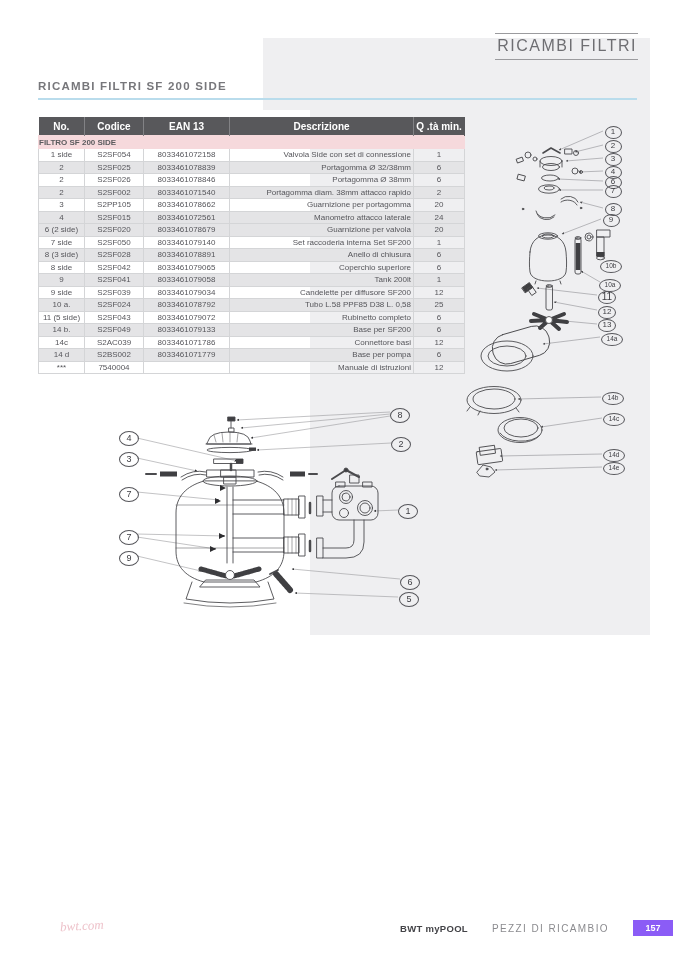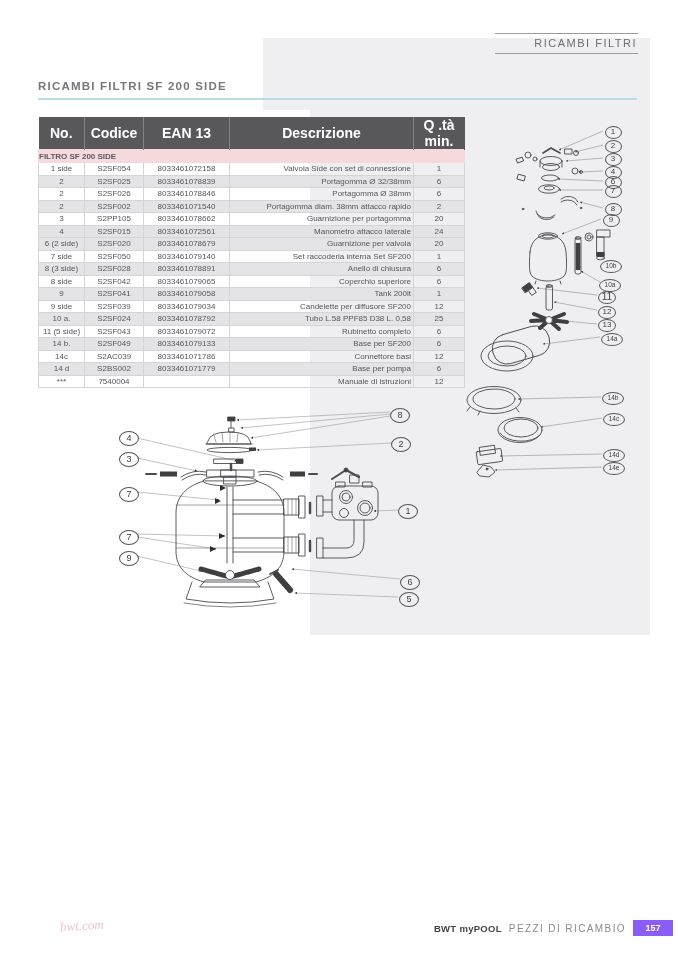--- a/index.html
+++ b/index.html
@@ -11,7 +11,7 @@
   
   .tab{position:absolute;left:495px;top:33px;width:142px;text-align:right;
        border-top:1px solid #9b9b9e;border-bottom:1px solid #9b9b9e;padding:3px 1px 4px 0;
-       font-size:11px;letter-spacing:1.5px;color:#6e6e72;}
+       font-size:16px;letter-spacing:1.5px;color:#6e6e72;}
 
   
   .sec-title{position:absolute;left:38px;top:80px;font-size:11.5px;font-weight:bold;

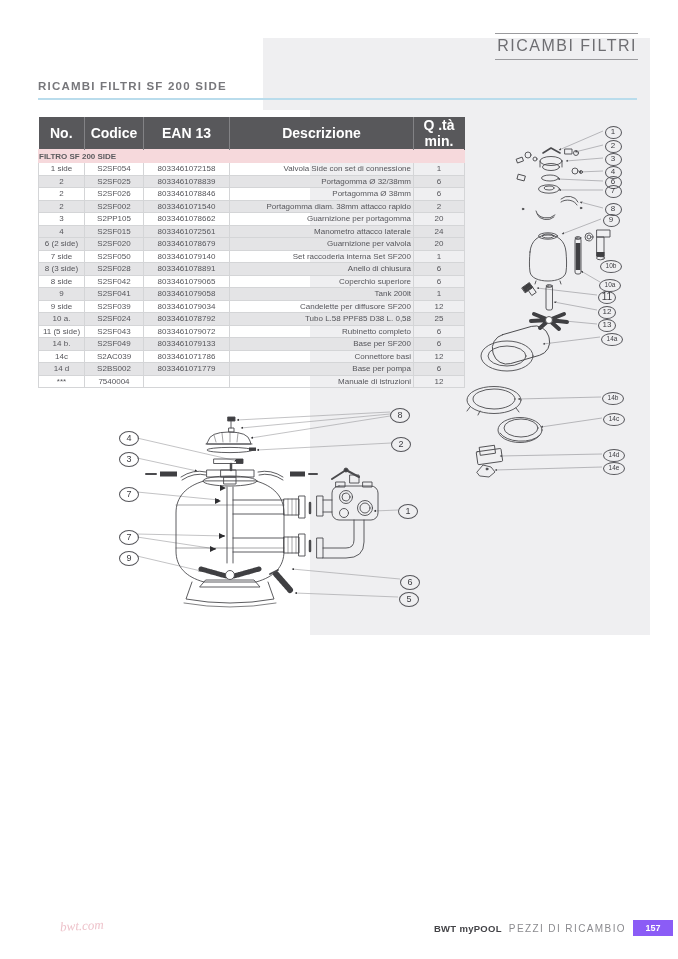--- a/index.html
+++ b/index.html
@@ -21,7 +21,7 @@
   
   table.parts{position:absolute;left:38px;top:117px;width:426px;border-collapse:collapse;
               table-layout:fixed;font-size:8px;color:#56565b;}
-  table.parts th{background:#58585b;color:#fff;font-size:14px;font-weight:bold;height:18px;
+  table.parts th{background:#58585b;color:#fff;font-size:10px;font-weight:bold;height:18px;
                  border-right:1px solid #828285;padding:0;}
   table.parts th:last-child{border-right:1px solid #58585b;}
   table.parts td{height:11.5px;border:1px solid #d4d5d7;padding:0 2px;text-align:center;

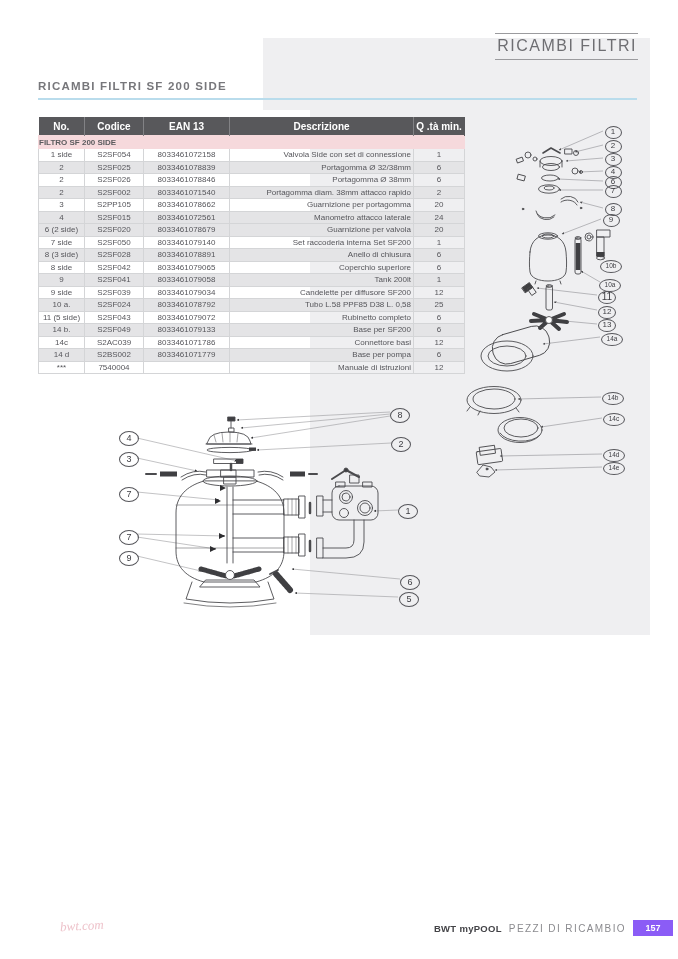--- a/index.html
+++ b/index.html
@@ -41,7 +41,7 @@
   .foot-logo{position:absolute;left:60px;top:918px;font-family:"Liberation Serif",serif;
              font-style:italic;font-size:13px;color:#eec3cb;transform:rotate(-3deg);}
   .foot-right{position:absolute;left:400px;top:920px;width:273px;display:flex;
-              justify-content:flex-end;align-items:center;gap:7px;}
+              justify-content:space-between;align-items:center;gap:7px;}
   .brand-strong{font-size:9.5px;font-weight:bold;color:#434347;letter-spacing:.3px;}
   .brand-light{font-size:10px;color:#8b8b8f;letter-spacing:1.4px;}
   .page-box{width:40px;height:16px;background:#8b5cf6;color:#fff;font-size:9px;font-weight:bold;

